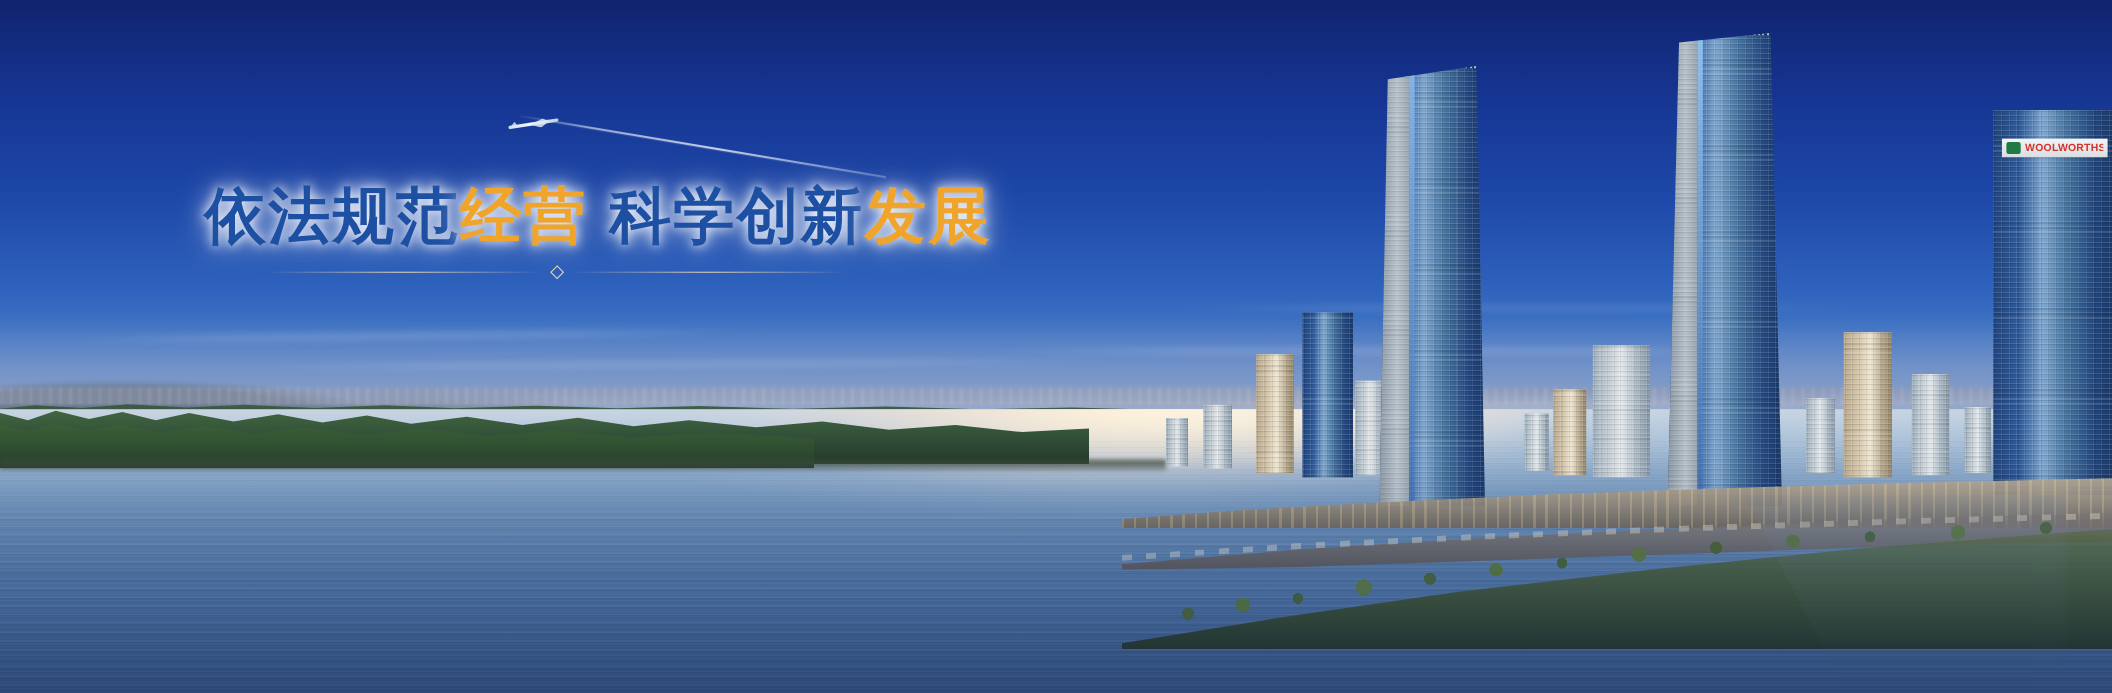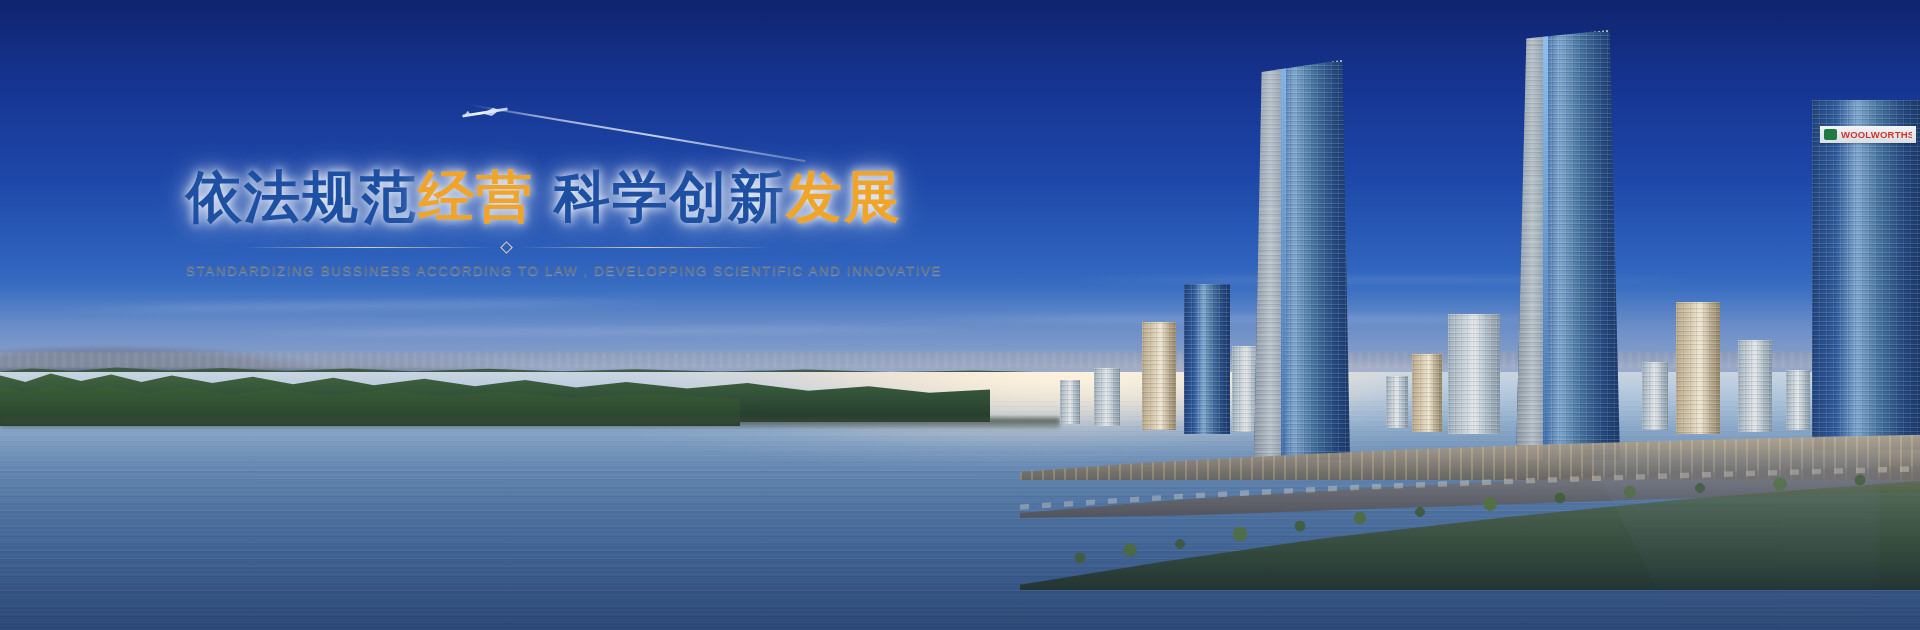--- a/index.html
+++ b/index.html
@@ -515,7 +515,6 @@
       <span class="rule"></span>
     </div>
 
-    <div class="subline">STANDARDIZING BUSSINESS ACCORDING TO LAW , DEVELOPPING SCIENTIFIC AND INNOVATIVE</div>
   </div>
 
 </div>

